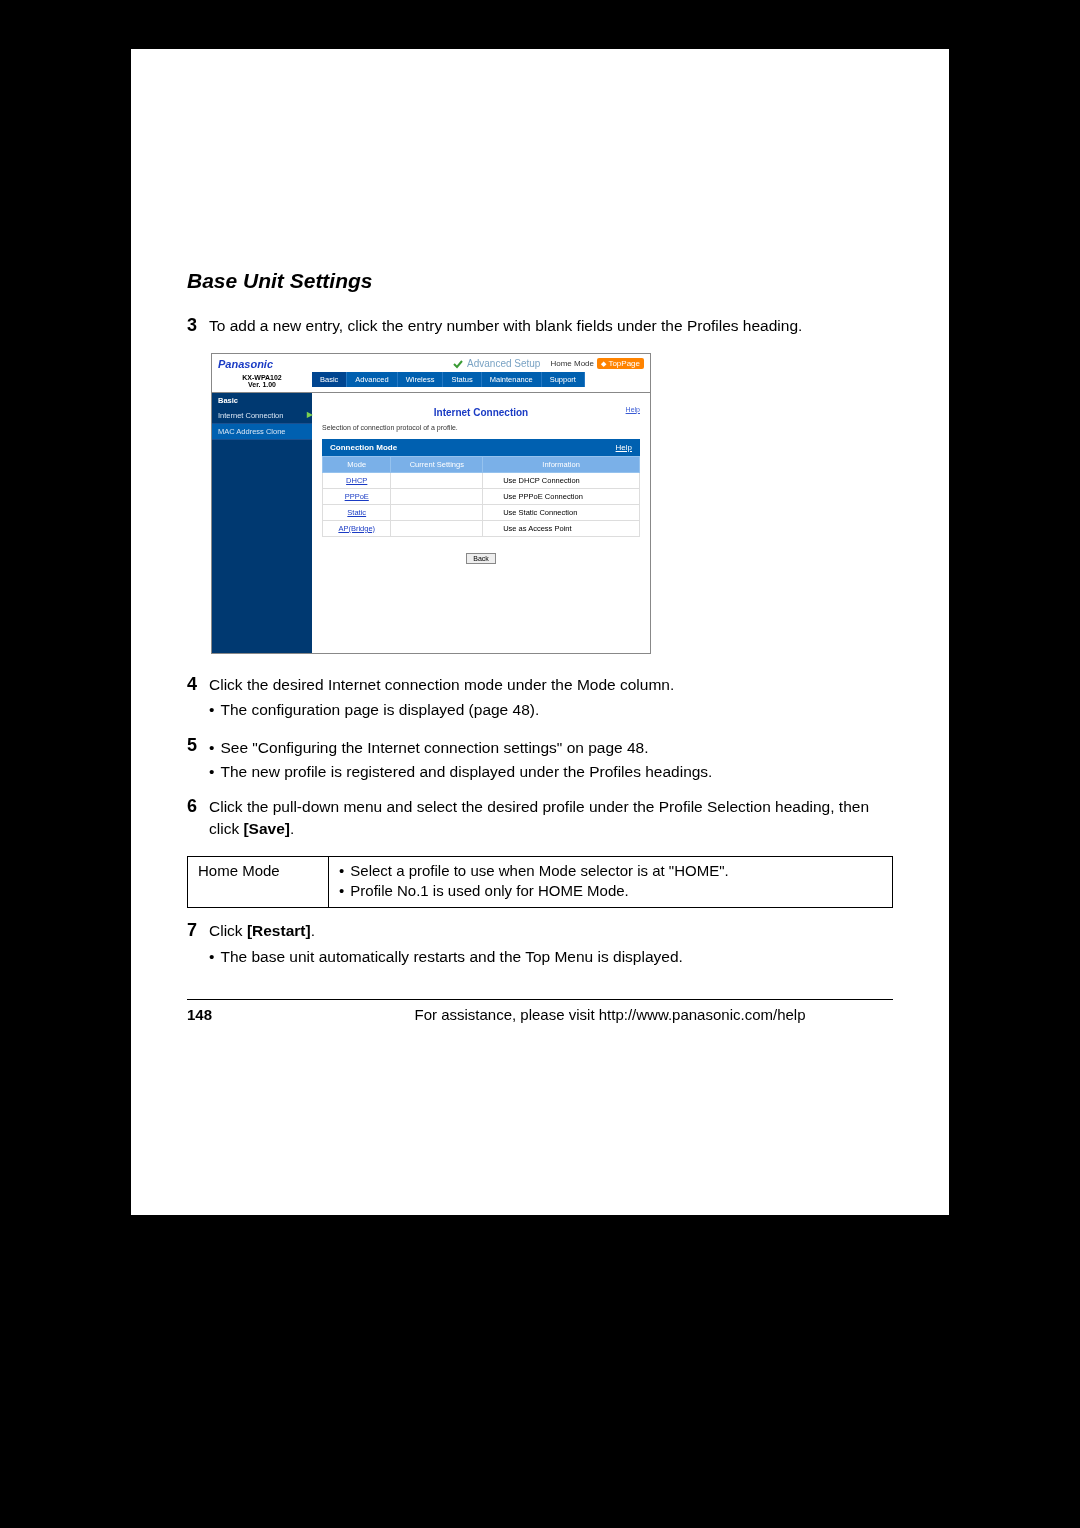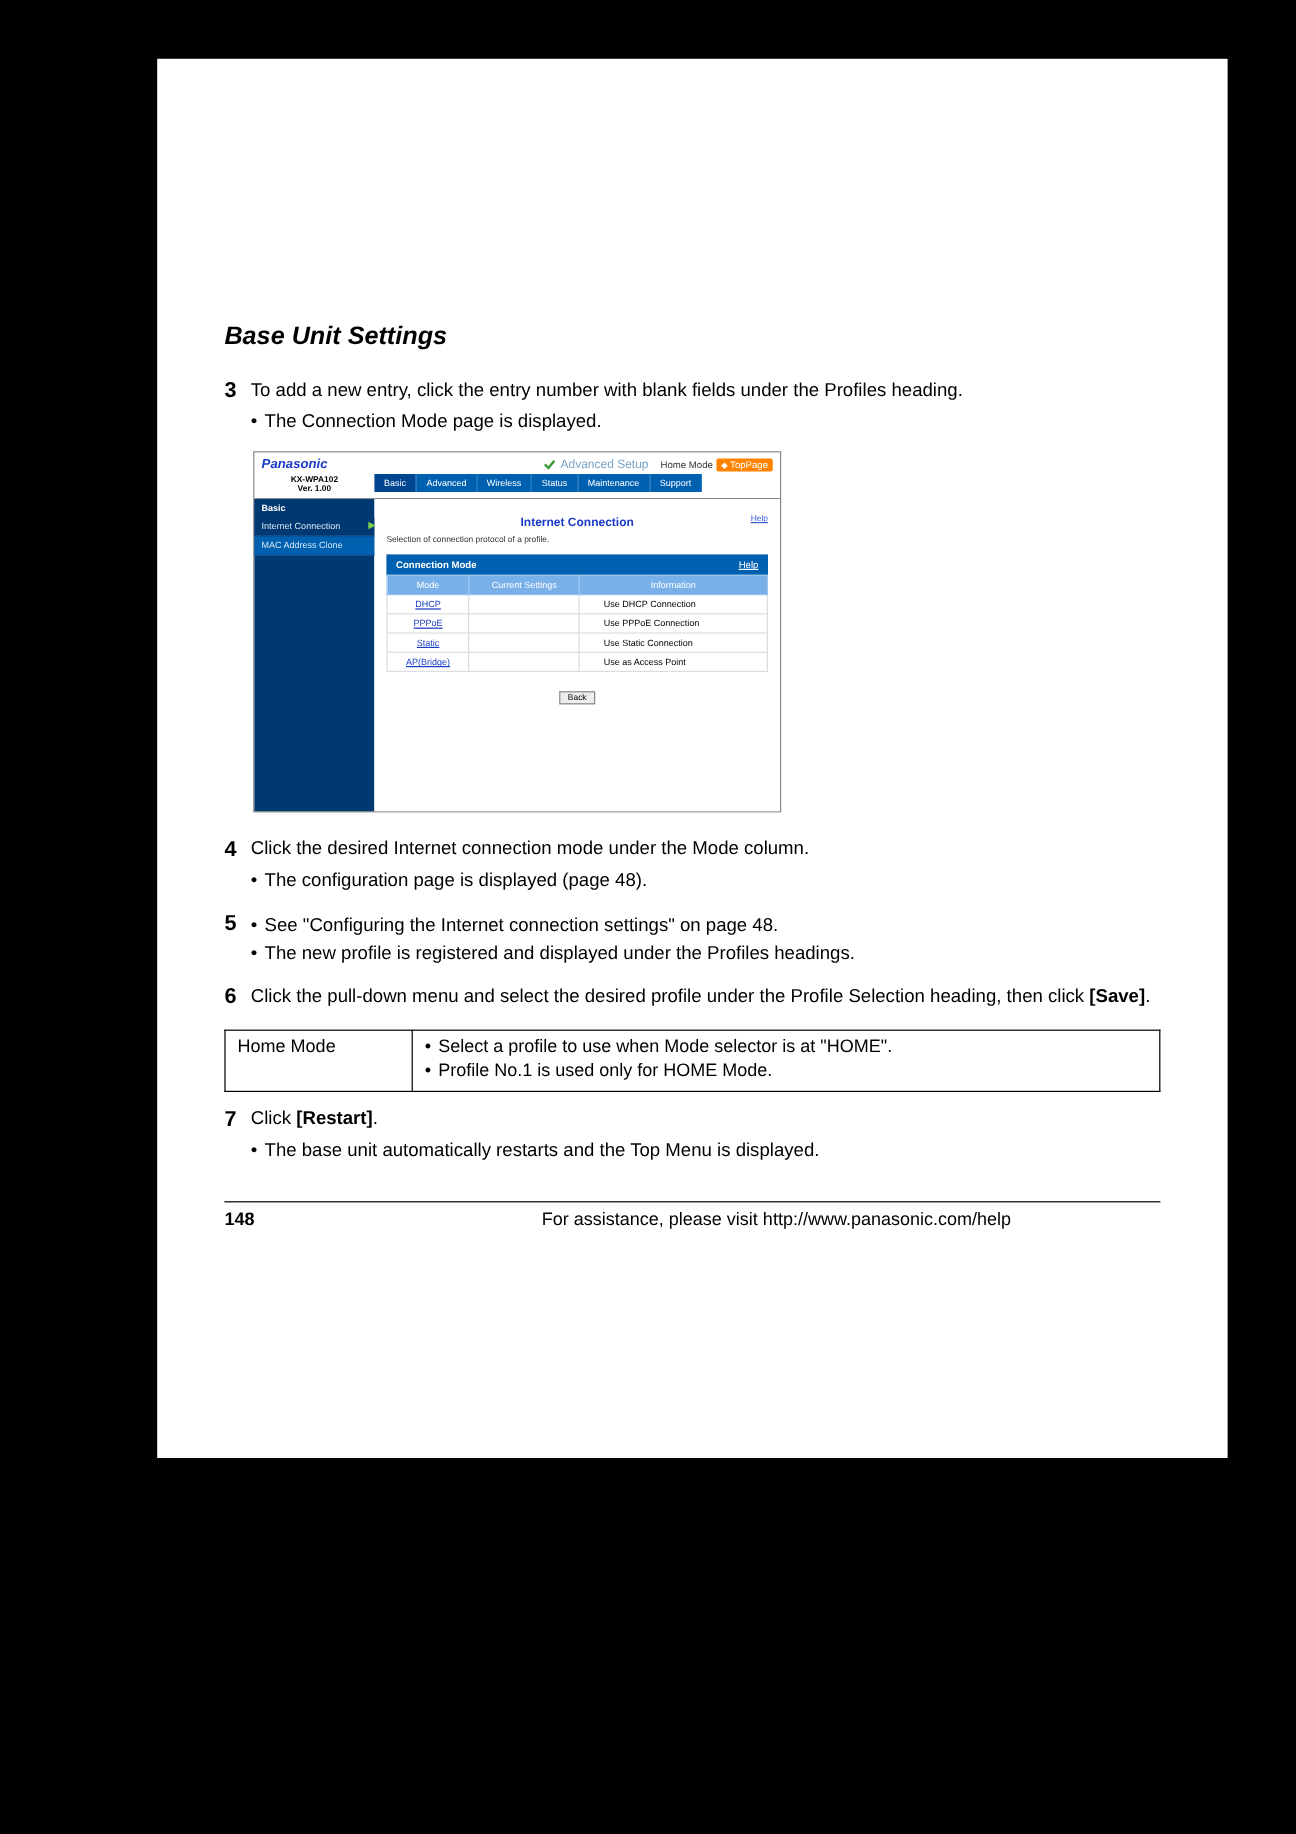--- a/index.html
+++ b/index.html
@@ -14,7 +14,7 @@
     position: absolute;
     left: 131px;
     top: 49px;
-    width: 892px;
+    width: 818px;
     height: 1166px;
     background: #fff;
     padding: 220px 56px 0 56px;

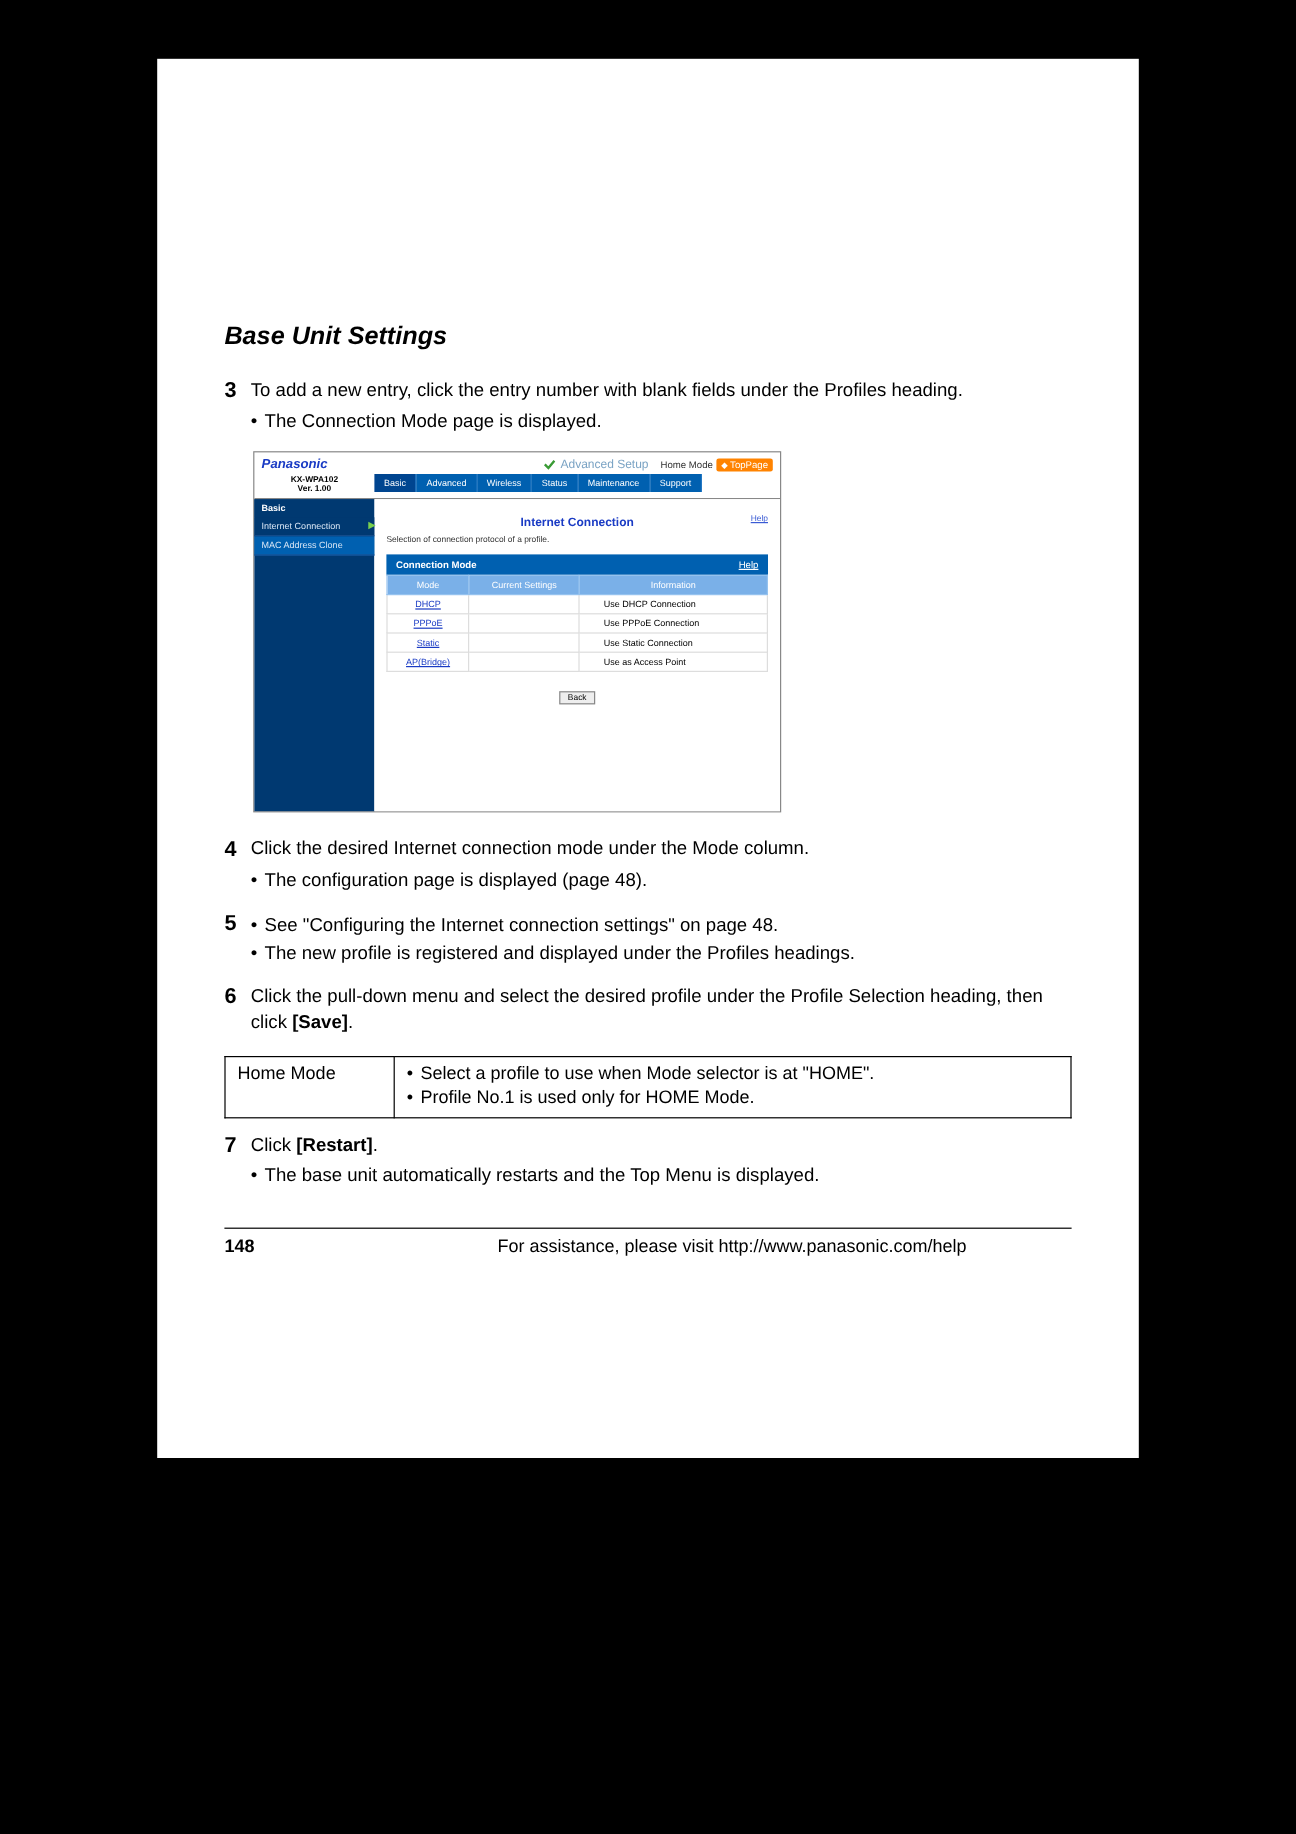--- a/index.html
+++ b/index.html
@@ -99,9 +99,6 @@
     <div class="step-num">3</div>
     <div class="step-body">
       <p>To add a new entry, click the entry number with blank fields under the Profiles heading.</p>
-      <ul class="bullets">
-        <li>The Connection Mode page is displayed.</li>
-      </ul>
     </div>
   </div>
 

